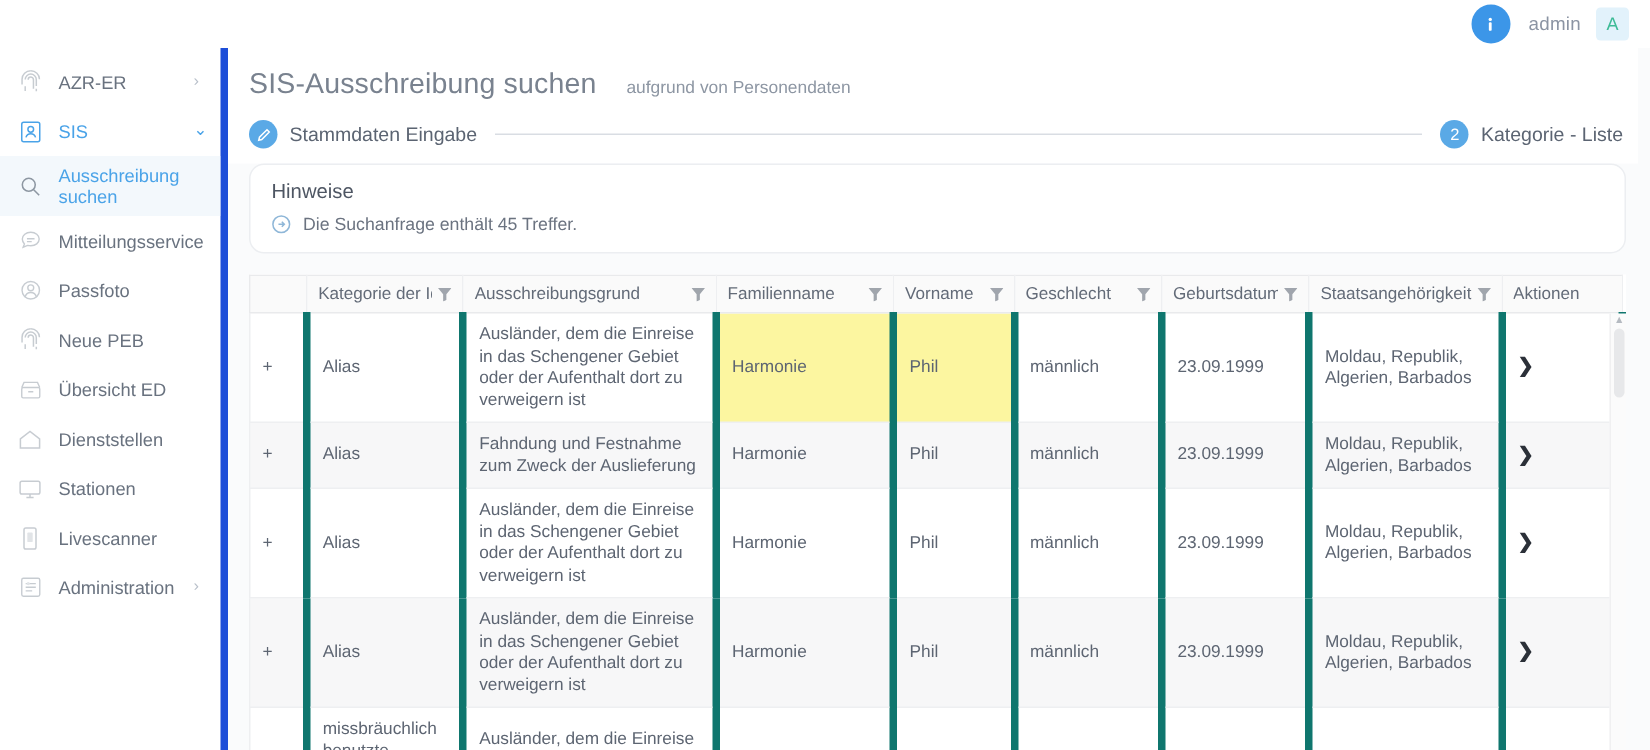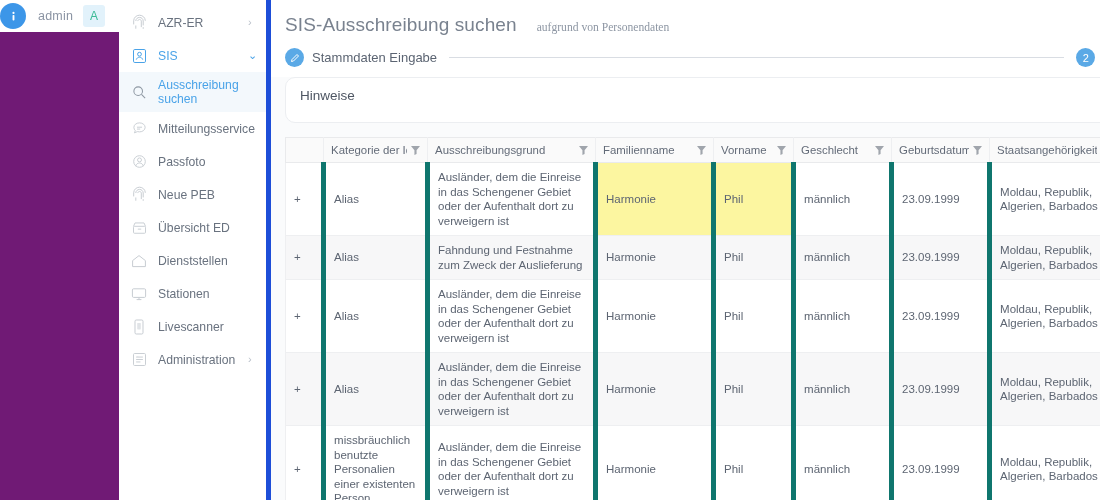--- a/index.html
+++ b/index.html
@@ -15,7 +15,8 @@
     position: relative;
     width: 1100px; height: 500px;
     display: flex;
-    background: #701a75;
+    flex-direction: column;
+    background: #86efac;
   }
 
   

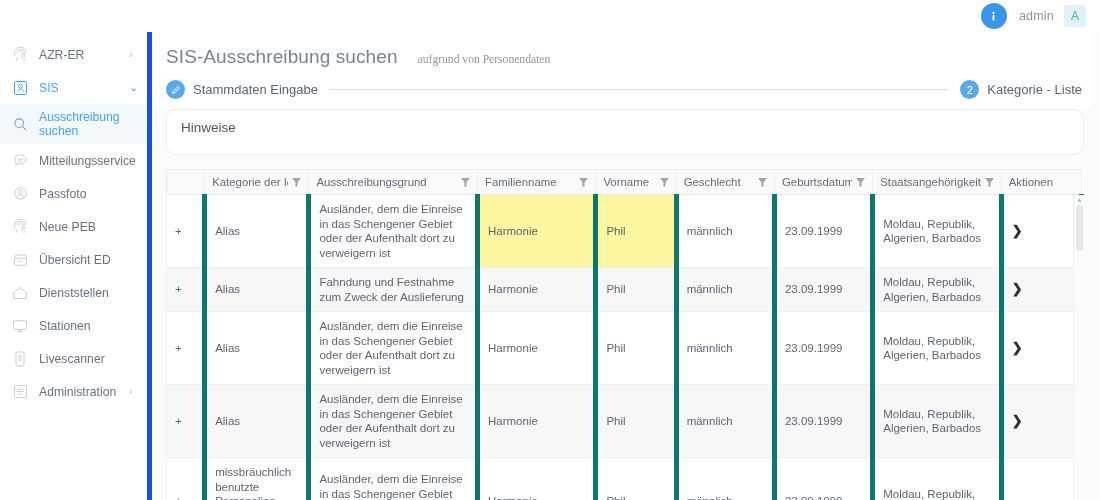--- a/index.html
+++ b/index.html
@@ -138,7 +138,6 @@
     font-size: 11.6px;
     color: #8d96a3;
     margin-left: 20px;
-    font-family: Liberation Serif, serif;
   }
 
   

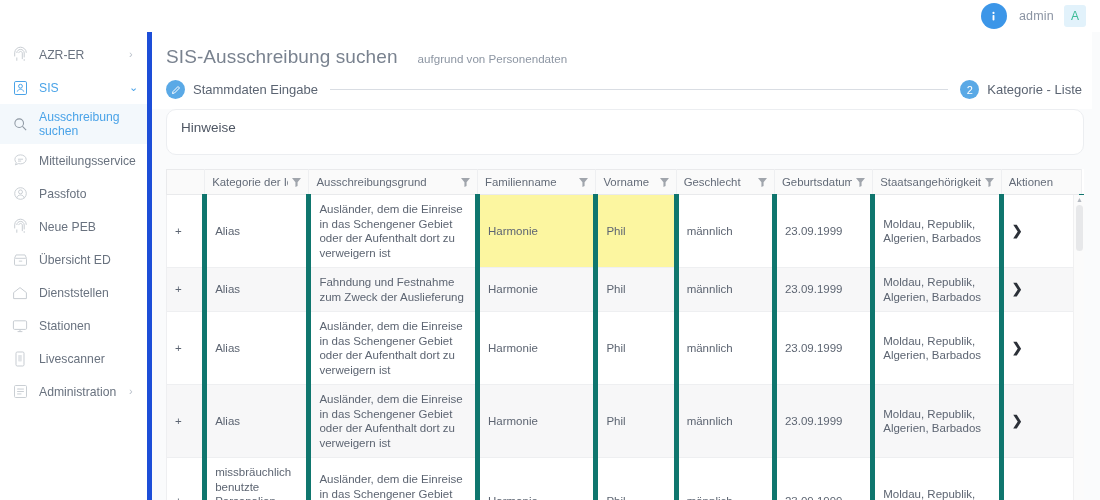--- a/index.html
+++ b/index.html
@@ -472,6 +472,15 @@
 
       <div class="hinweise">
         <div class="hinweise-title">Hinweise</div>
+        <div class="hinweise-row">
+          <span class="arrow-ic">
+            <svg width="13" height="13" viewBox="0 0 14 14" fill="none" stroke="#8fb7d8" stroke-width="1.1">
+              <circle cx="7" cy="7" r="6"></circle>
+              <path d="M5 7h4M7.4 5.2 9.2 7 7.4 8.8"></path>
+            </svg>
+          </span>
+          <span>Die Suchanfrage enthält 45 Treffer.</span>
+        </div>
       </div>
 
       <div class="table-wrap">

